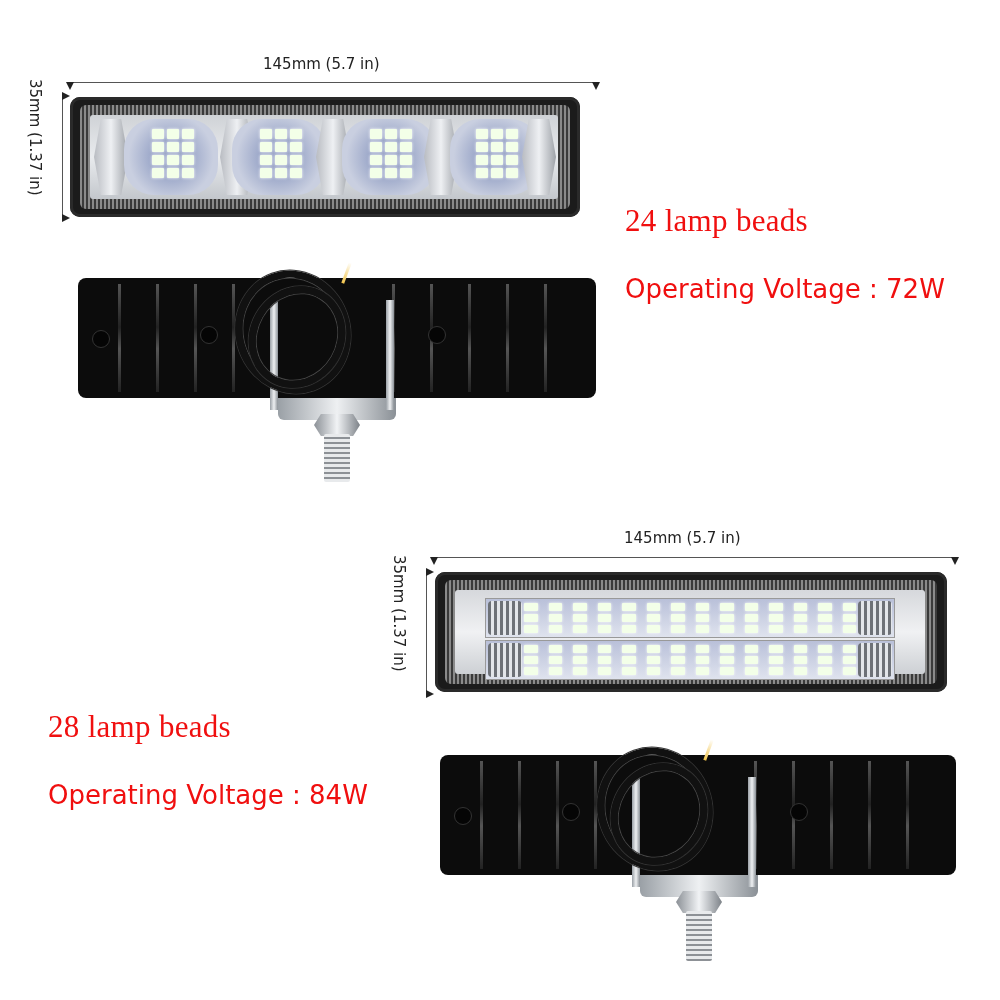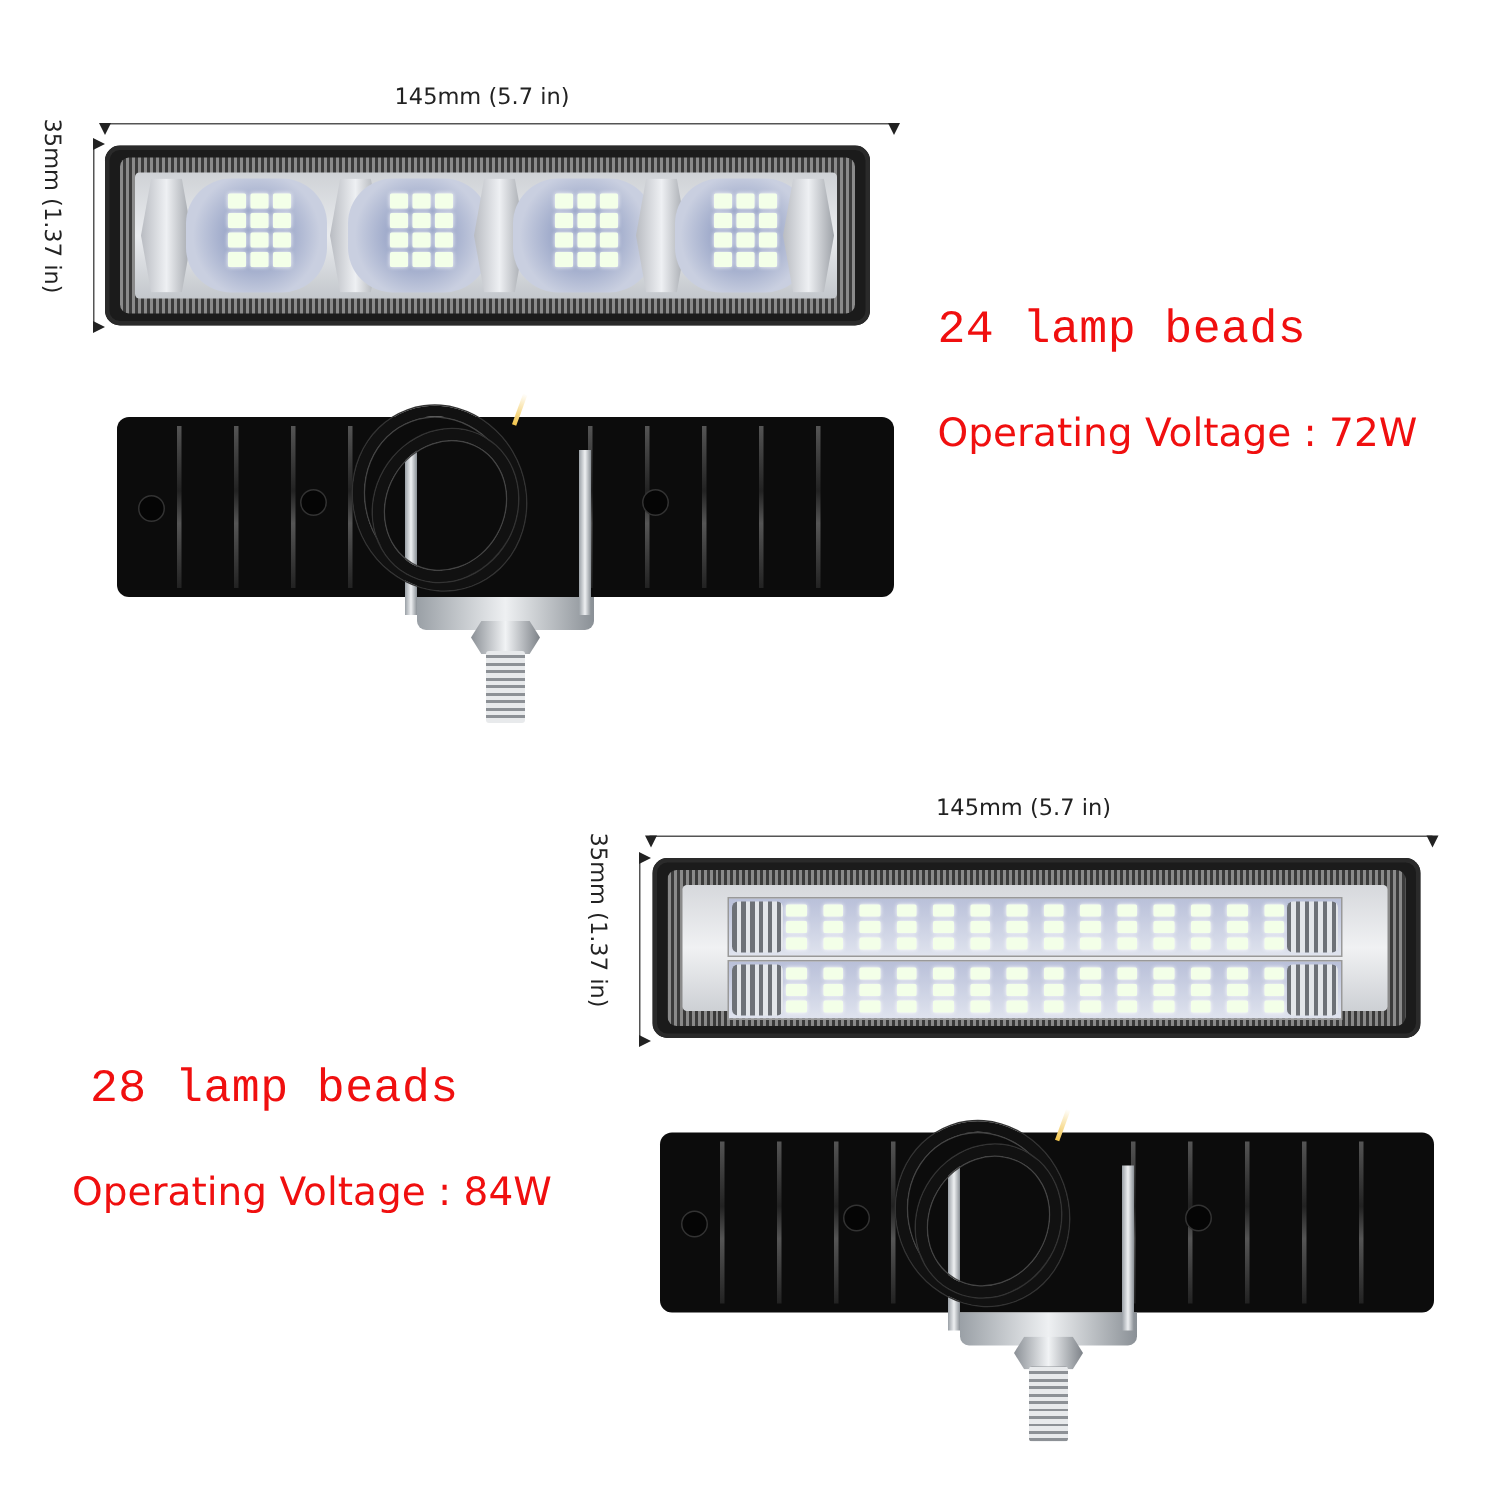--- a/index.html
+++ b/index.html
@@ -11,7 +11,7 @@
   .vline{width:1px;background:#555;}
   .arrow-down{width:0;height:0;border-left:4px solid transparent;border-right:4px solid transparent;border-top:8px solid #222;}
   .arrow-right{width:0;height:0;border-top:4px solid transparent;border-bottom:4px solid transparent;border-left:8px solid #222;}
-  .red-title{color:#f00f0f;font-size:31px;font-weight:500;font-family:Liberation Mono, monospace;white-space:nowrap;letter-spacing:0.3px;}
+  .red-title{color:#f00f0f;font-size:31px;font-weight:500;font-family:Liberation Serif, serif;white-space:nowrap;letter-spacing:0.3px;}
   .red-sub{color:#f00f0f;font-size:26px;font-family:"DejaVu Sans",sans-serif;white-space:nowrap;}
 
   

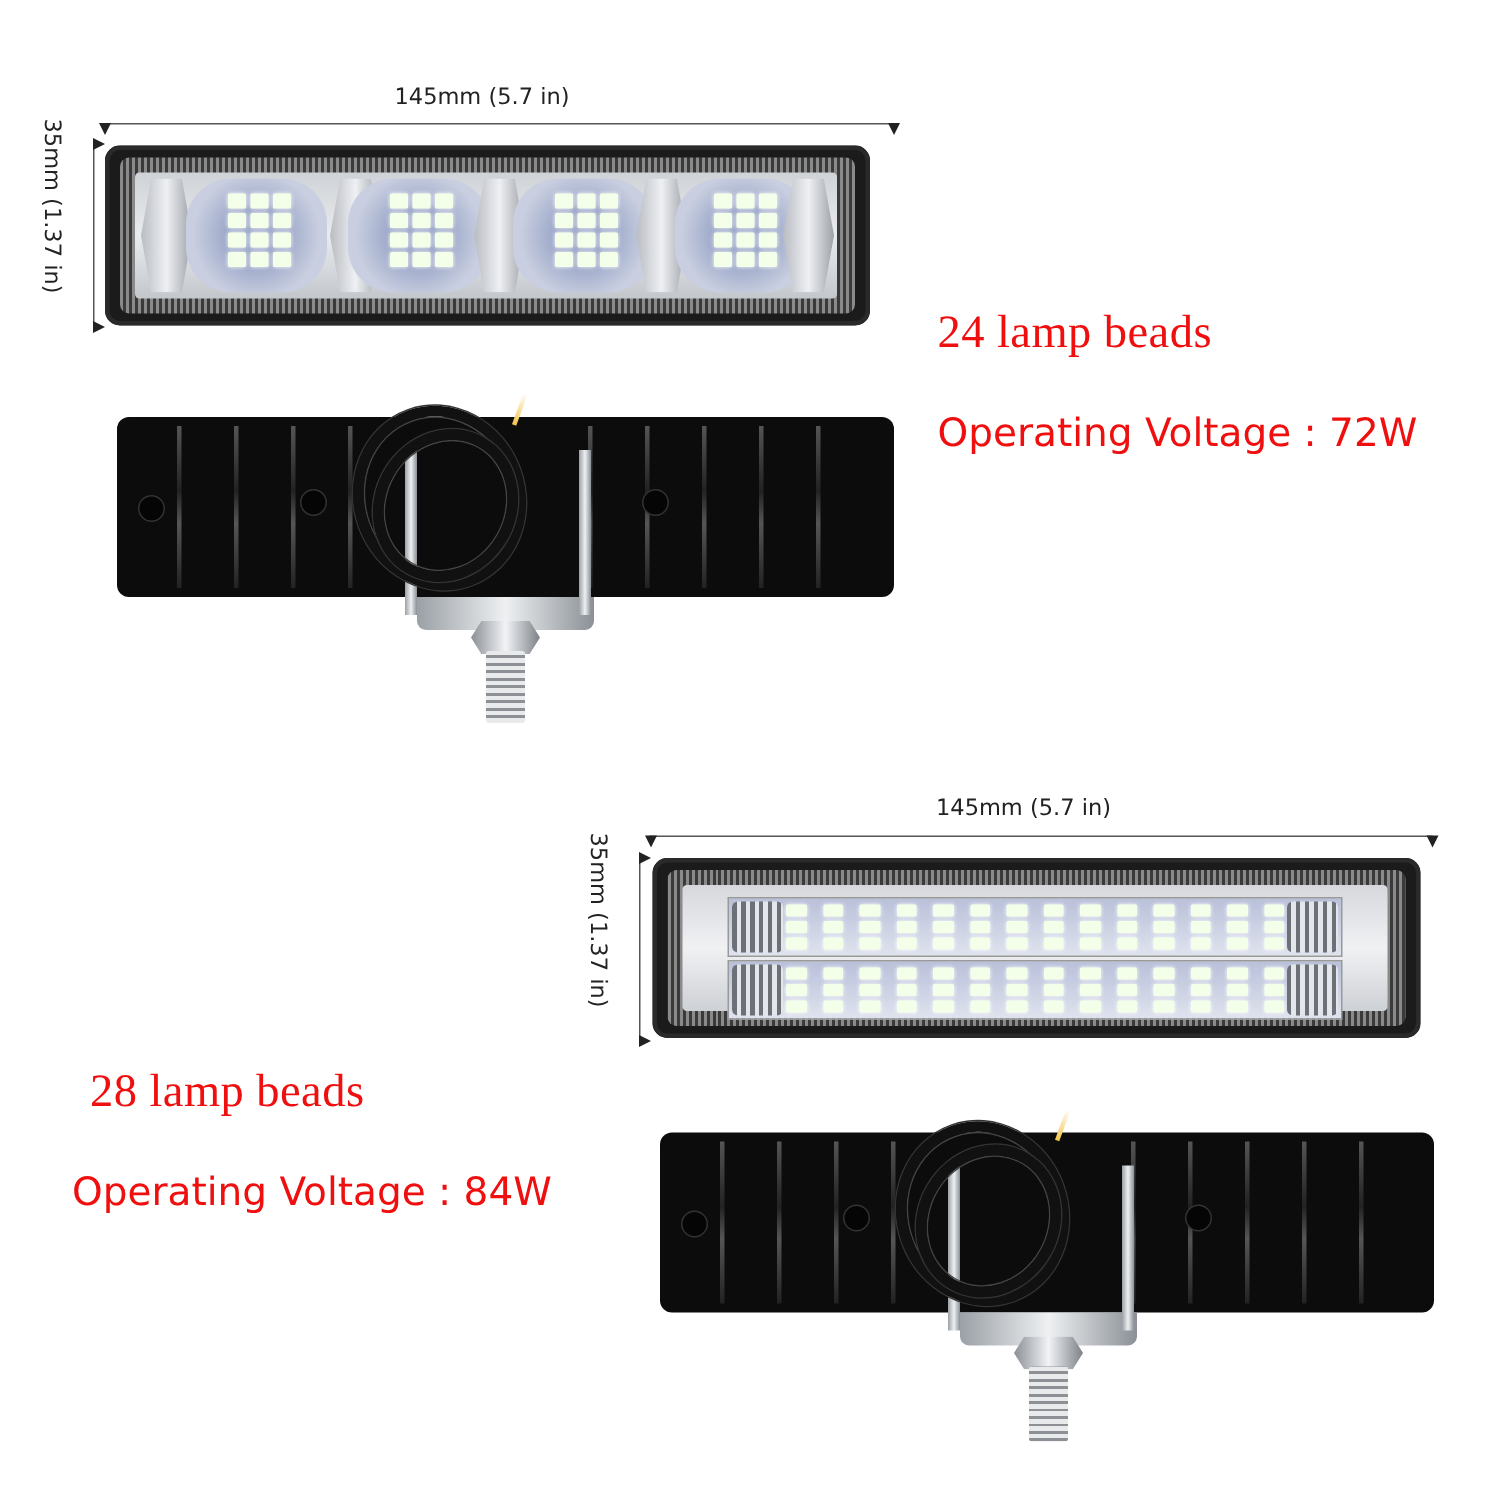--- a/index.html
+++ b/index.html
@@ -261,7 +261,7 @@
   </div>
 </div>
 
-<div class="abs red-title" style="left:60px;top:709px;">28 lamp beads</div>
+<div class="abs red-title" style="left:48px;top:709px;">28 lamp beads</div>
 <div class="abs red-sub" style="left:48px;top:780px;">Operating Voltage : 84W</div>
 
 <div class="abs back" style="left:440px;top:755px;width:516px;height:120px;">

